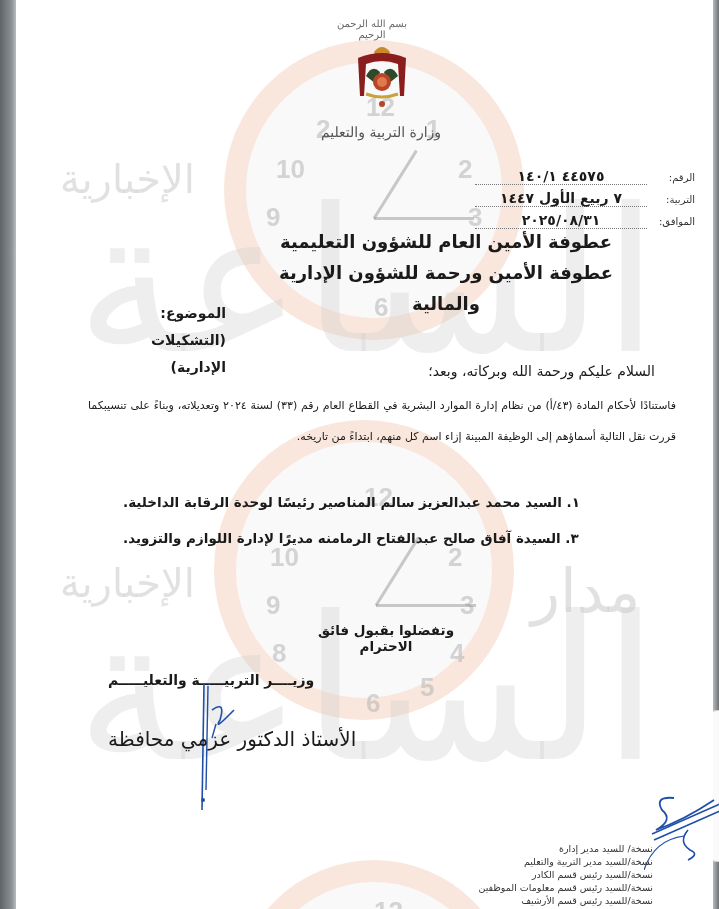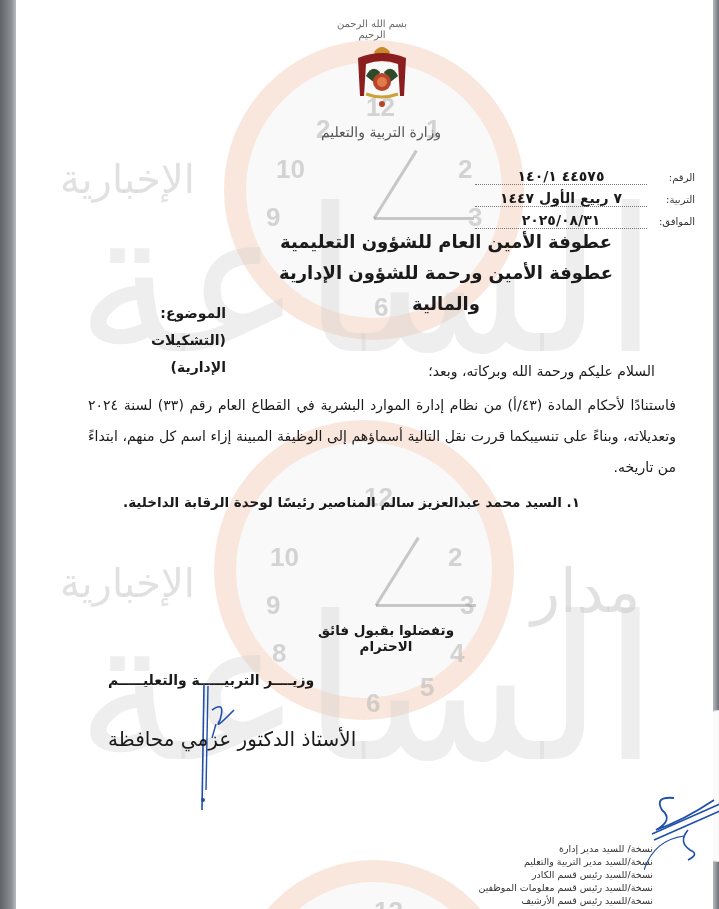--- a/index.html
+++ b/index.html
@@ -56,7 +56,7 @@
   .subject { position:absolute; top:300px; left:80px; direction:rtl; text-align:right; font-weight:bold; font-size:14px; line-height:27px; width:130px; }
 
   .greeting { position:absolute; top:363px; right:58px; direction:rtl; font-weight:normal; font-size:14px; }
-  .body-para { position:absolute; top:390px; left:72px; width:588px; direction:rtl; text-align:justify; text-align-last:right; font-size:14px; line-height:31px; }
+  .body-para { position:absolute; top:390px; left:72px; width:588px; direction:rtl; text-align:justify; text-align-last:right; font-size:11px; line-height:31px; }
   .list { position:absolute; top:484px; right:70px; width:520px; direction:rtl; font-size:13.5px; line-height:36px; list-style:none; margin:0; padding:0; }
   .list li { text-align:left;font-weight:bold; }
   .closing { position:absolute; top:622px; left:280px; width:180px; text-align:center; direction:rtl; font-weight:bold; font-size:13.5px; }

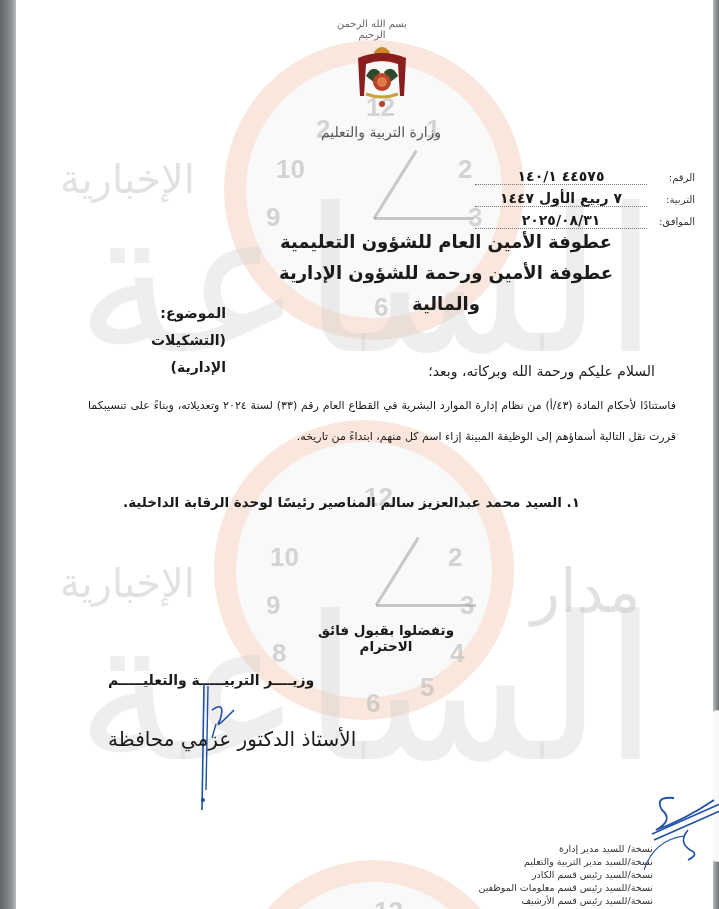--- a/index.html
+++ b/index.html
@@ -157,6 +157,7 @@
 
   <ul class="list">
     <li>١. السيد محمد عبدالعزيز سالم المناصير رئيسًا لوحدة الرقابة الداخلية.</li>
+    <li>٣. السيدة آفاق صالح عبدالفتاح الرمامنه مديرًا لإدارة اللوازم والتزويد.</li>
   </ul>
 
   <div class="closing">وتفضلوا بقبول فائق الاحترام</div>

